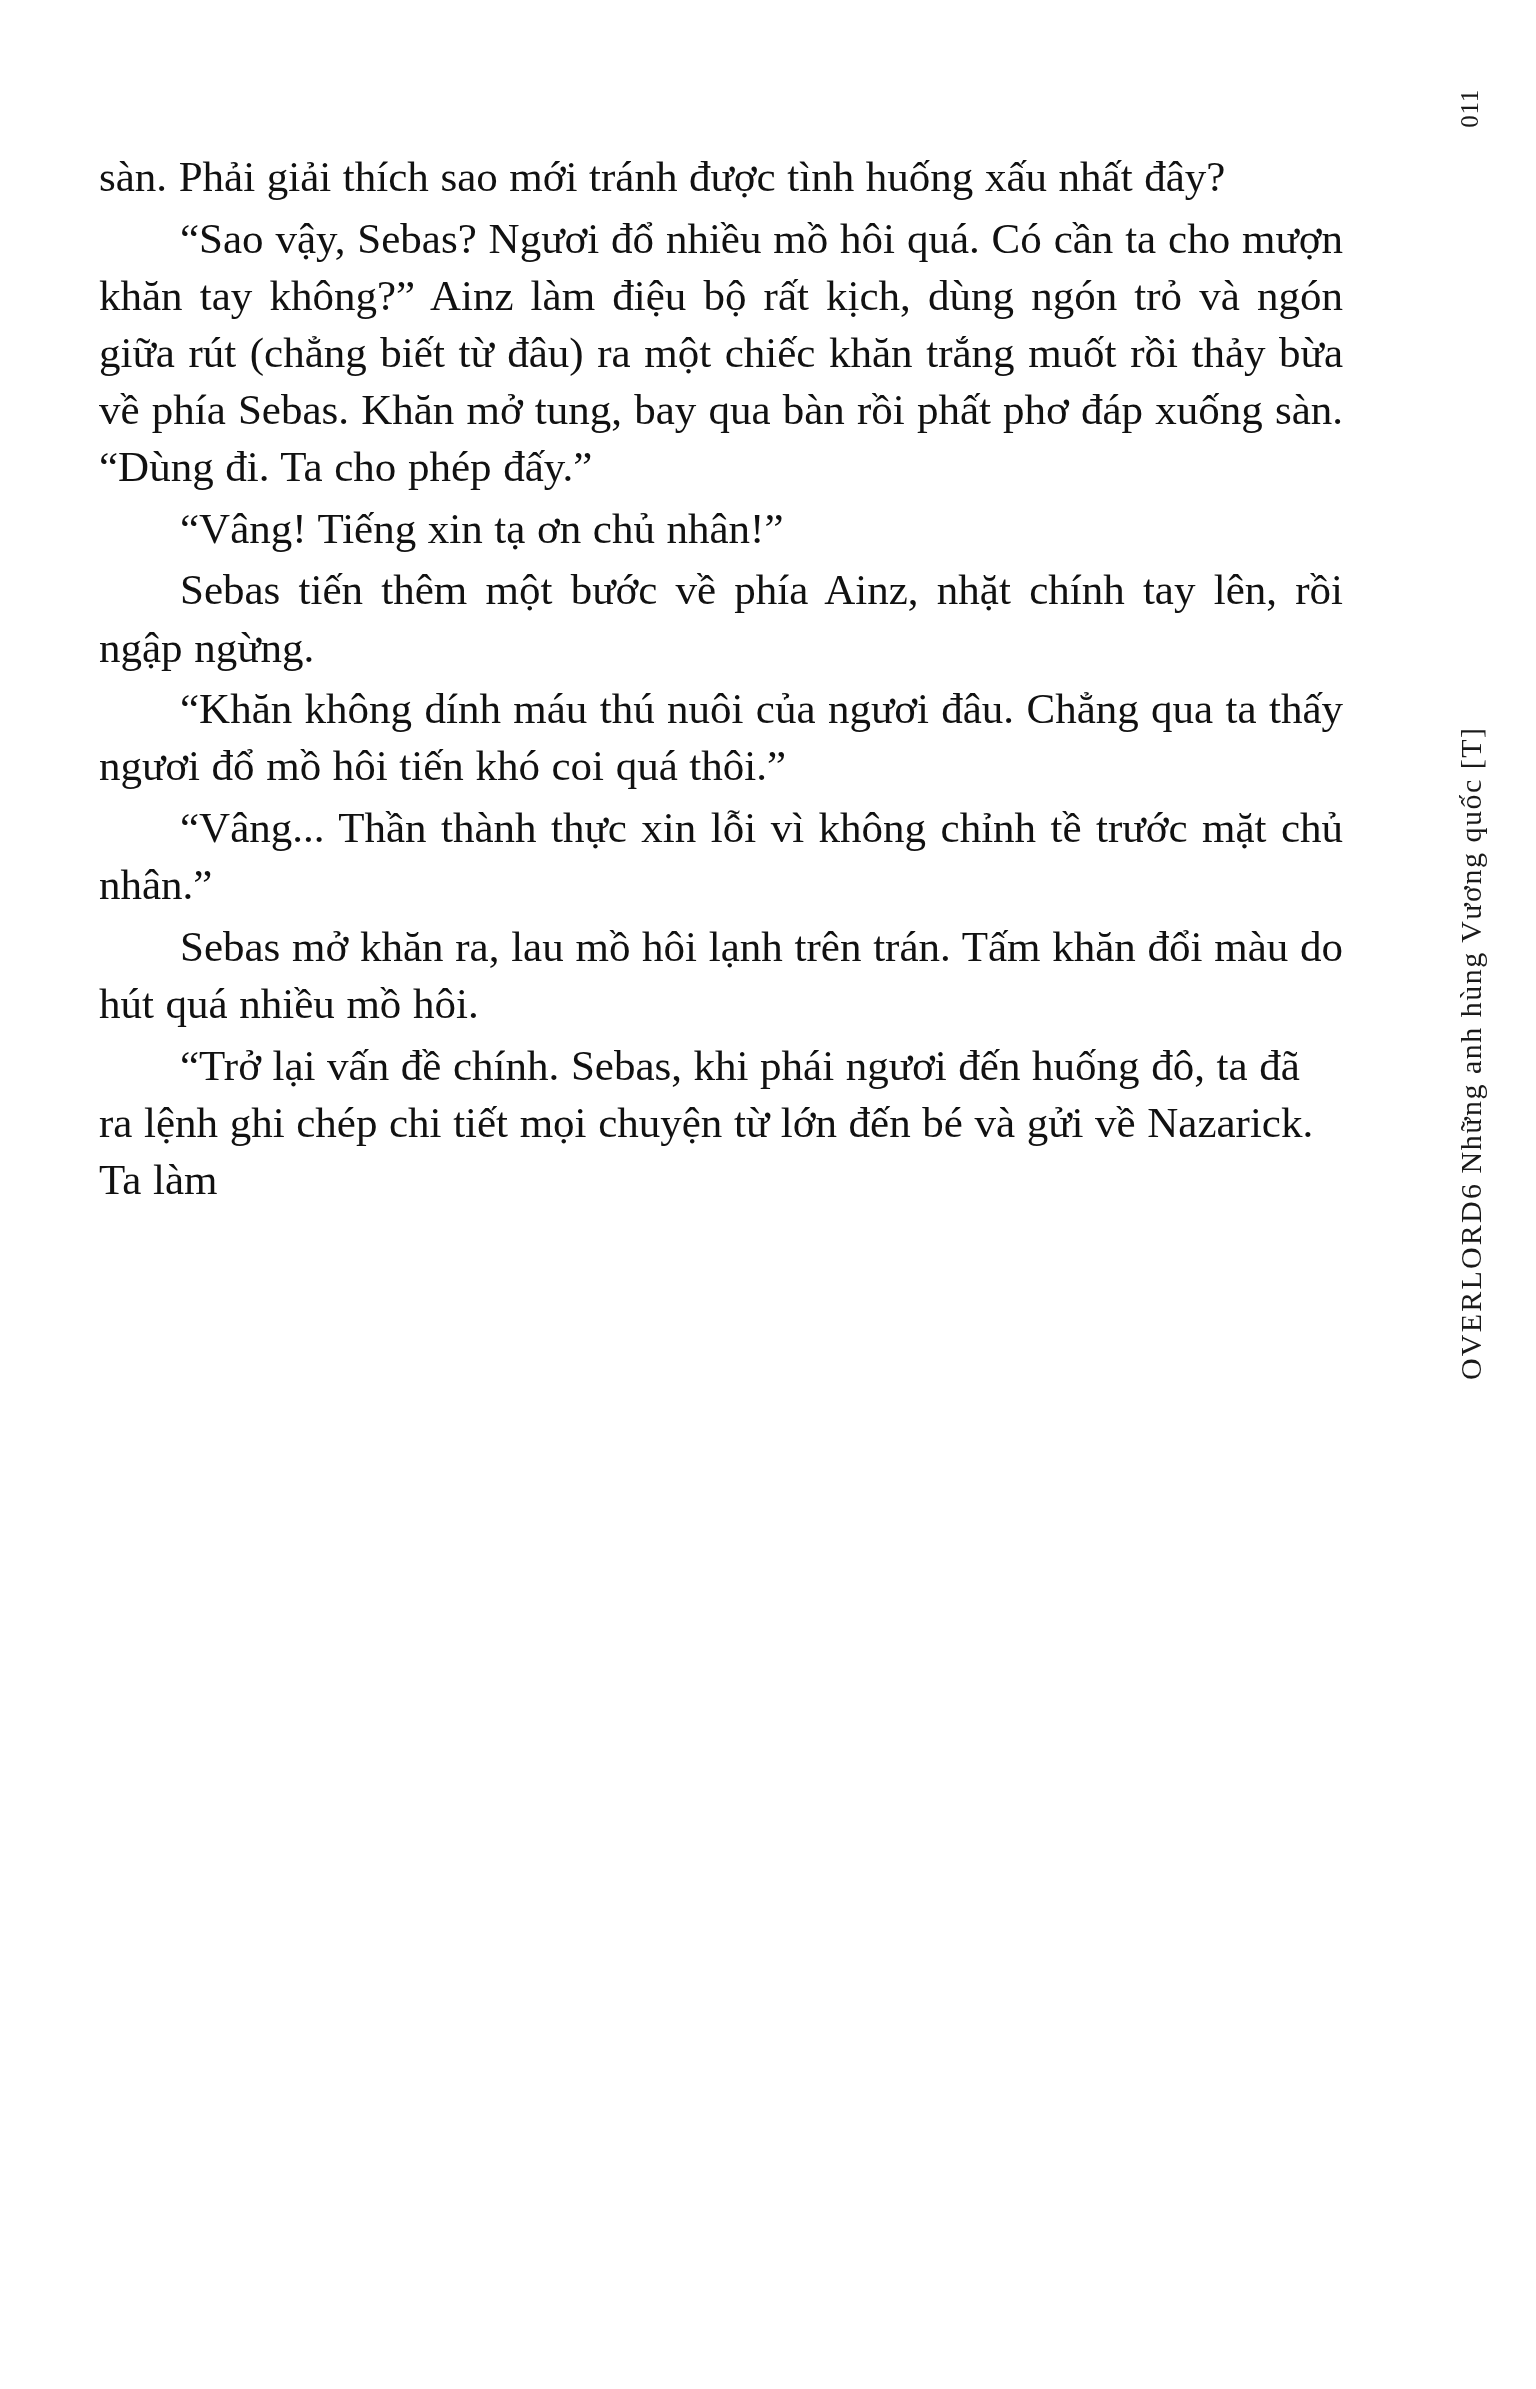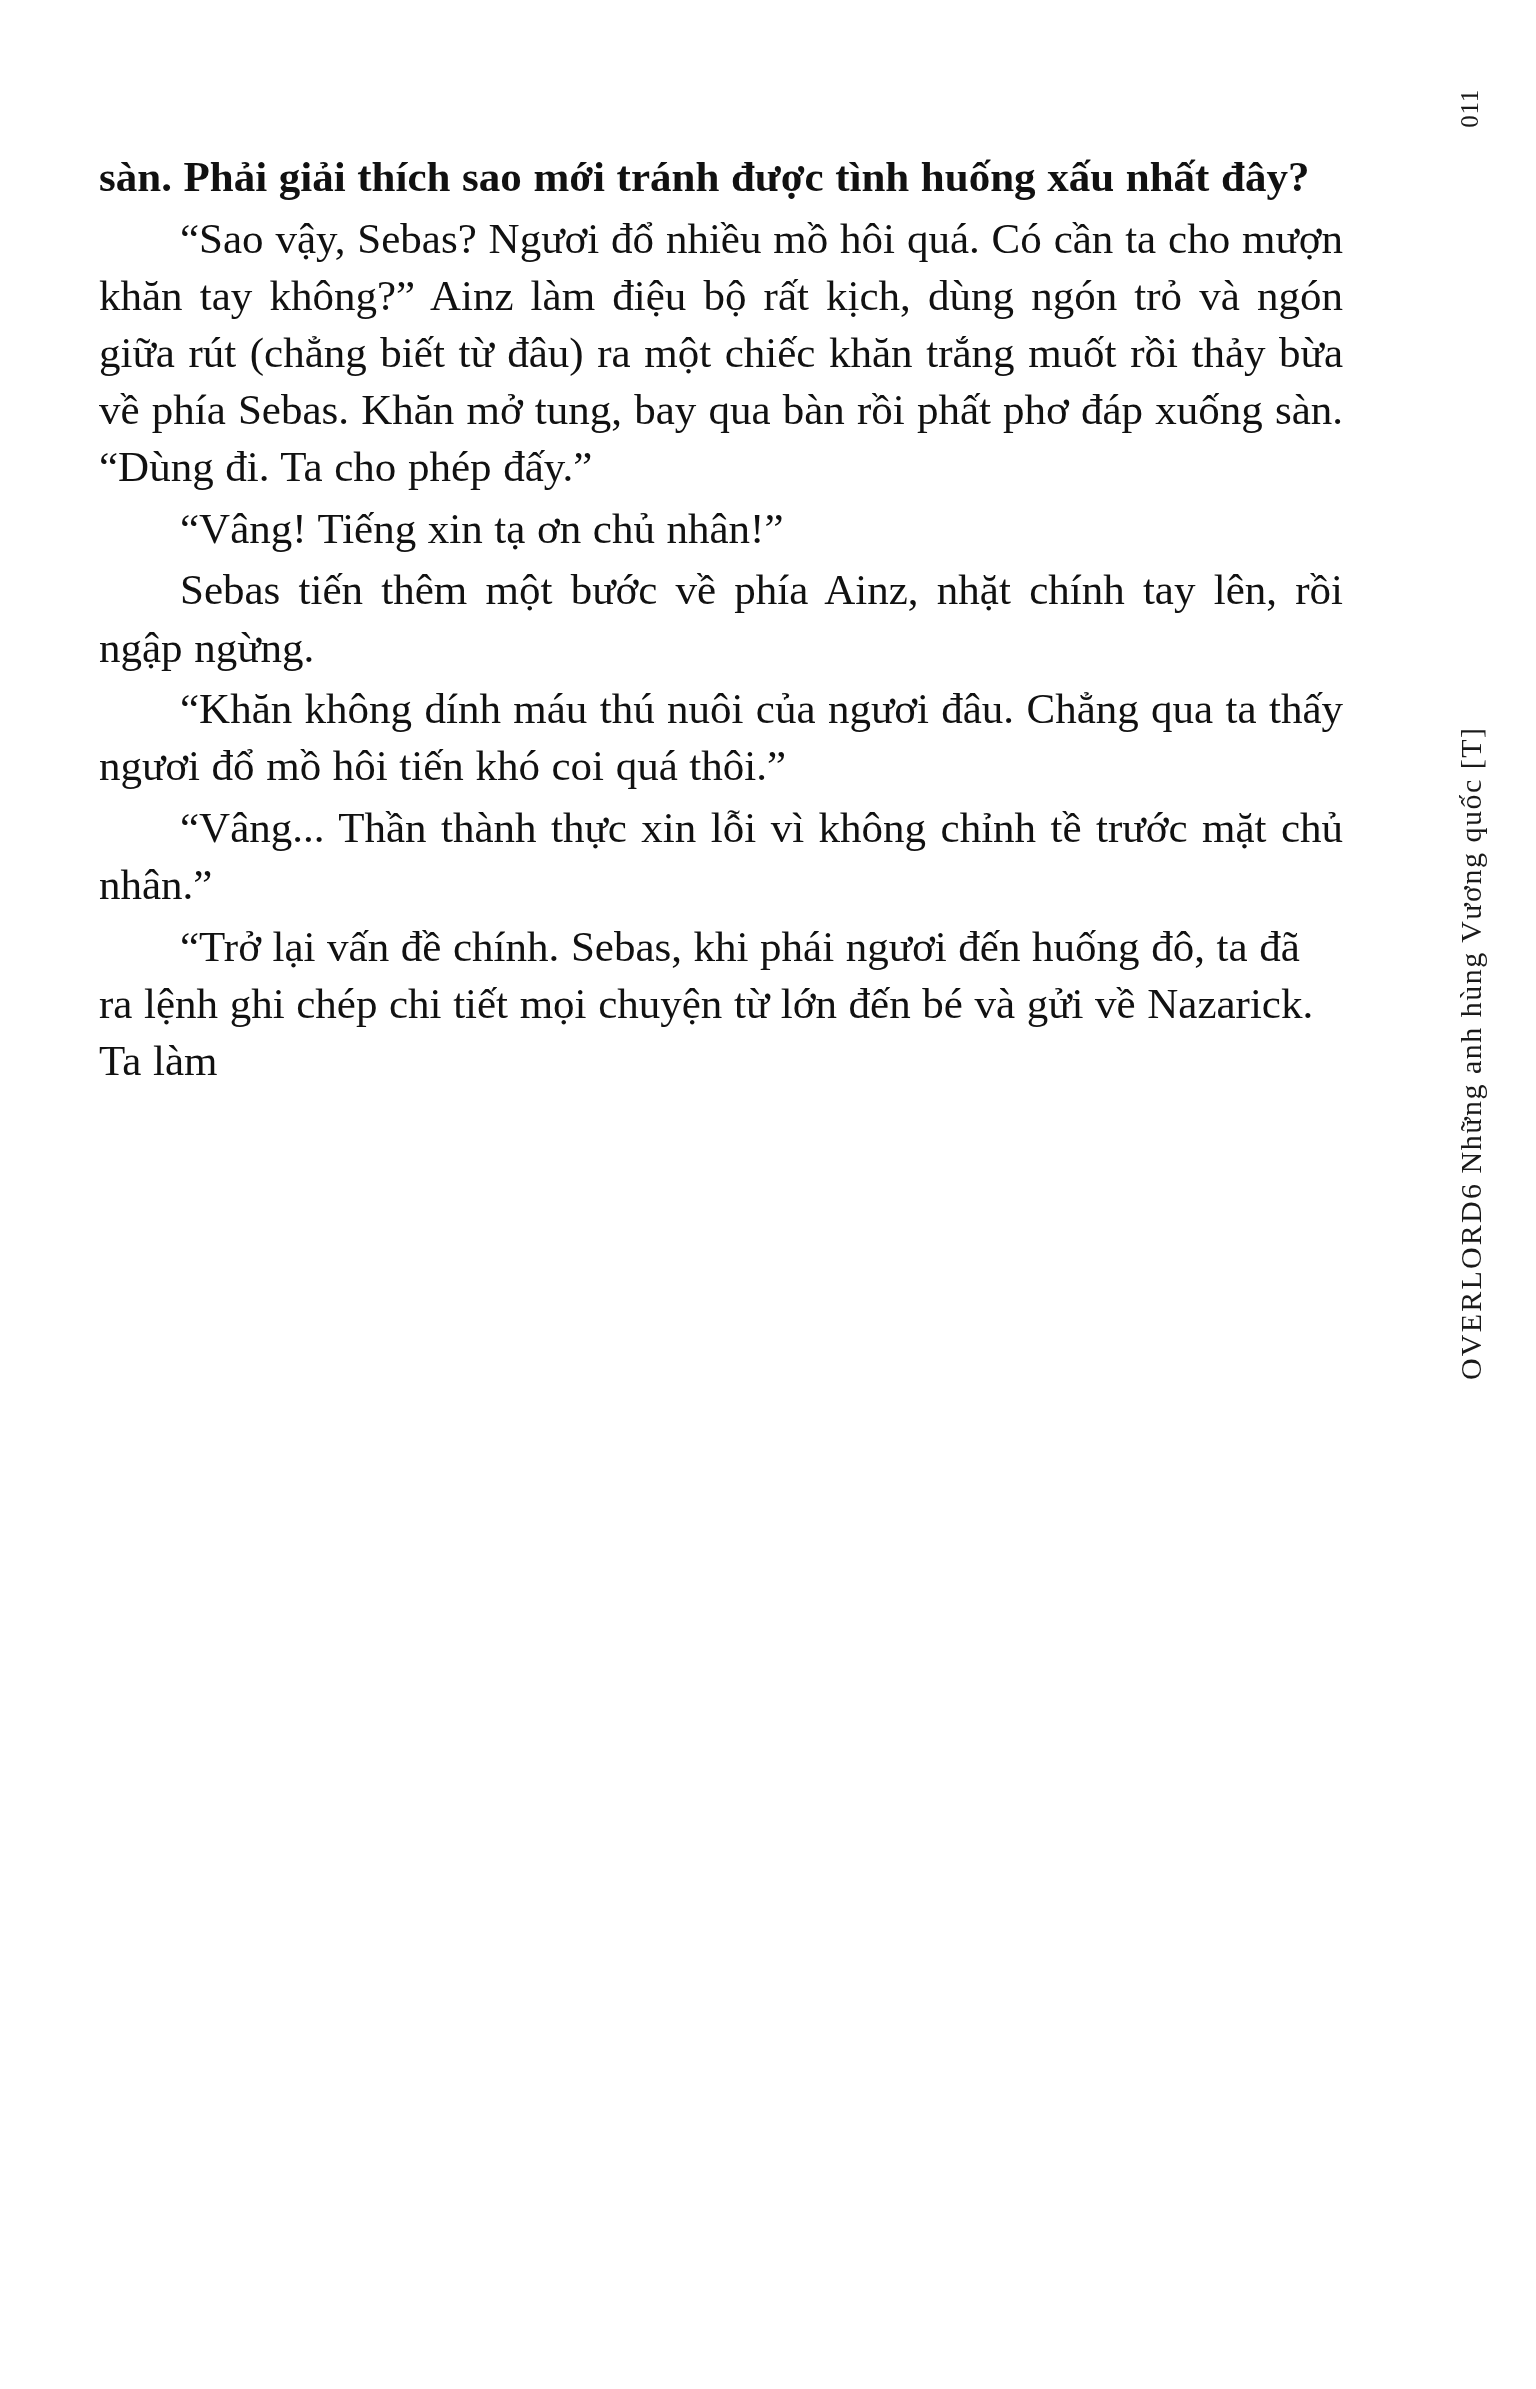--- a/index.html
+++ b/index.html
@@ -77,7 +77,6 @@
   }
   .para.noindent {
     text-indent: 0;
-    font-weight: bold;
   }
   .para.last {
     text-align: left;

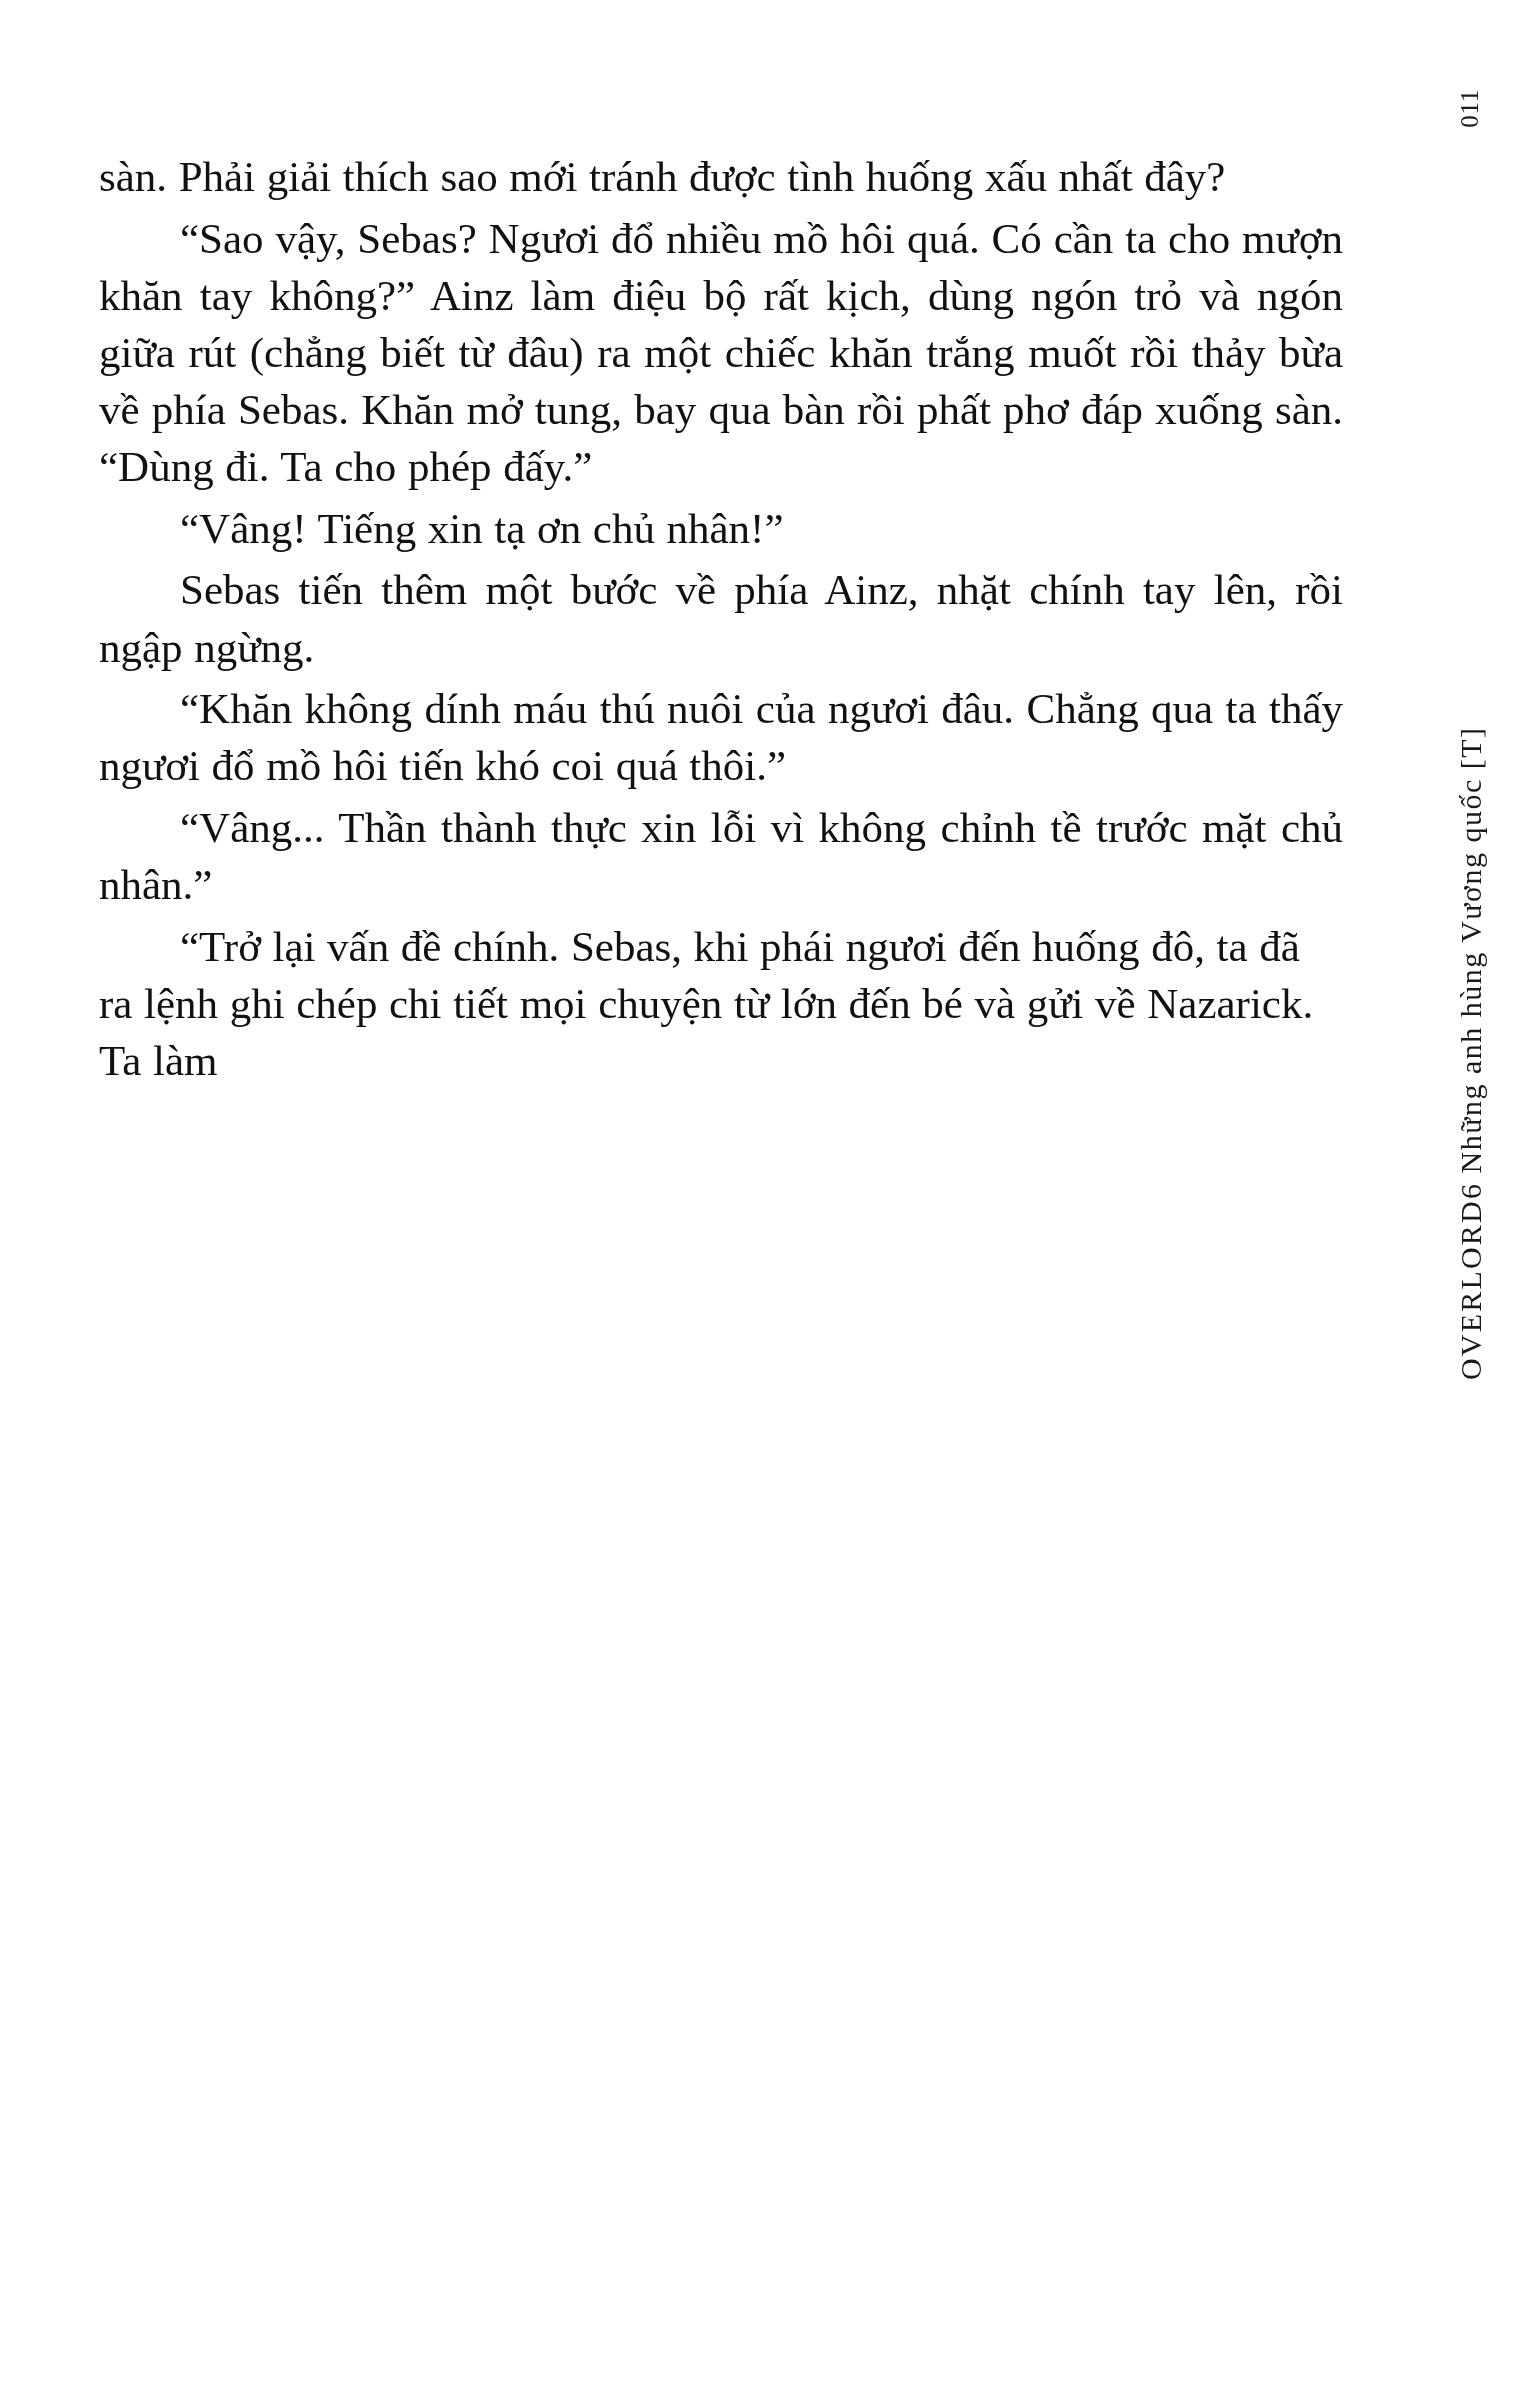--- a/index.html
+++ b/index.html
@@ -99,6 +99,7 @@
   <p class="para indent">Sebas tiến thêm một bước về phía Ainz, nhặt chính tay lên, rồi ngập ngừng.</p>
   <p class="para indent">“Khăn không dính máu thú nuôi của ngươi đâu. Chẳng qua ta thấy ngươi đổ mồ hôi tiến khó coi quá thôi.”</p>
   <p class="para indent">“Vâng... Thần thành thực xin lỗi vì không chỉnh tề trước mặt chủ nhân.”</p>
+  <p class="para indent">Sebas mở khăn ra, lau mồ hôi lạnh trên trán. Tấm khăn đổi màu do hút quá nhiều mồ hôi.</p>
   <p class="para indent last">“Trở lại vấn đề chính. Sebas, khi phái ngươi đến huống đô, ta đã ra lệnh ghi chép chi tiết mọi chuyện từ lớn đến bé và gửi về Nazarick. Ta làm</p>
 </div>
 

